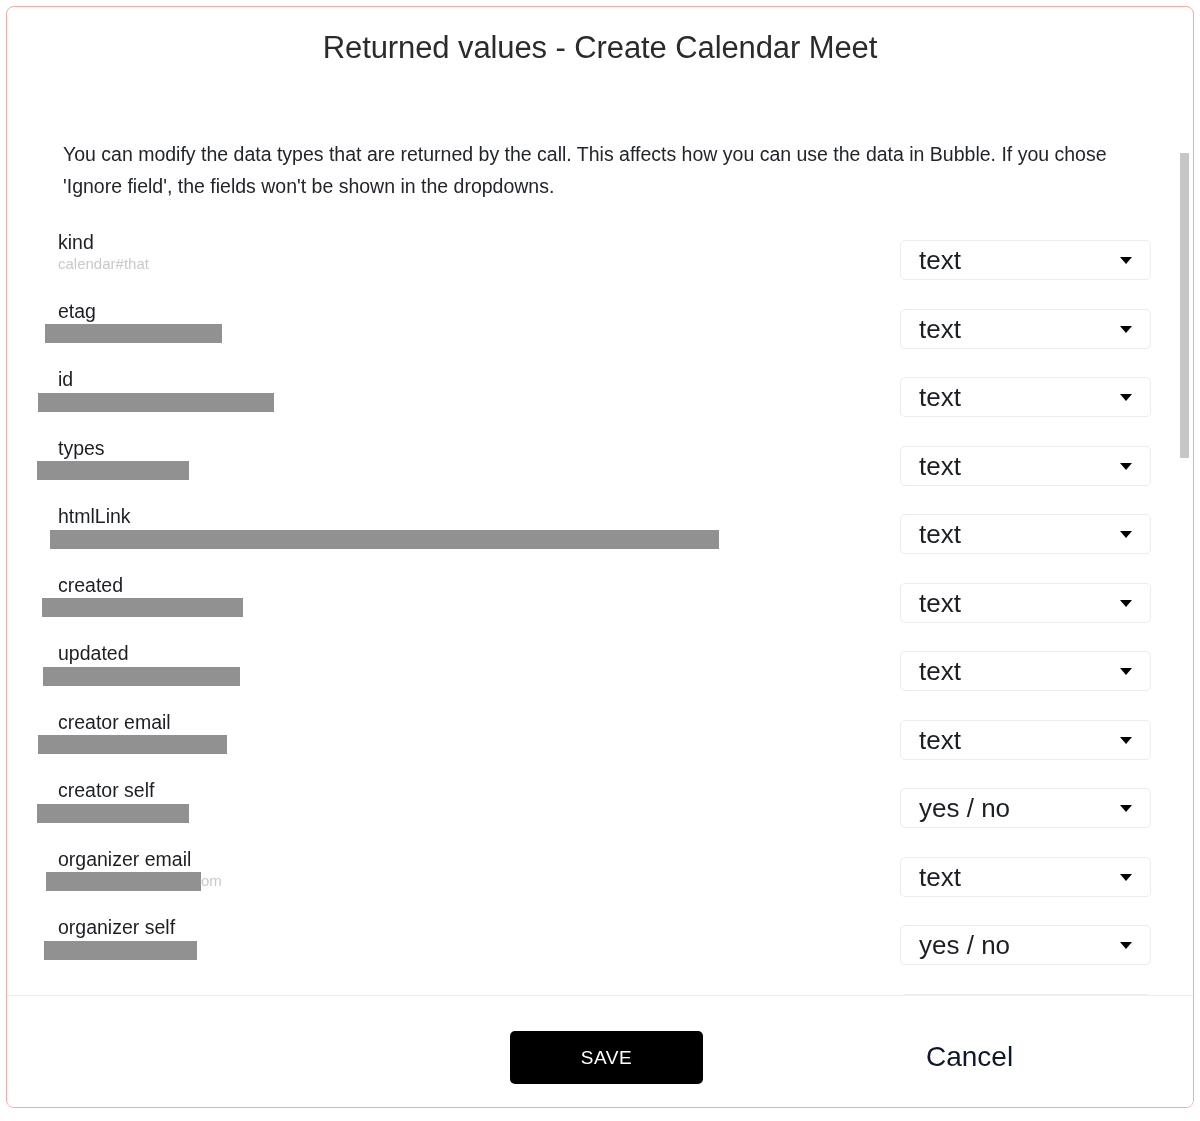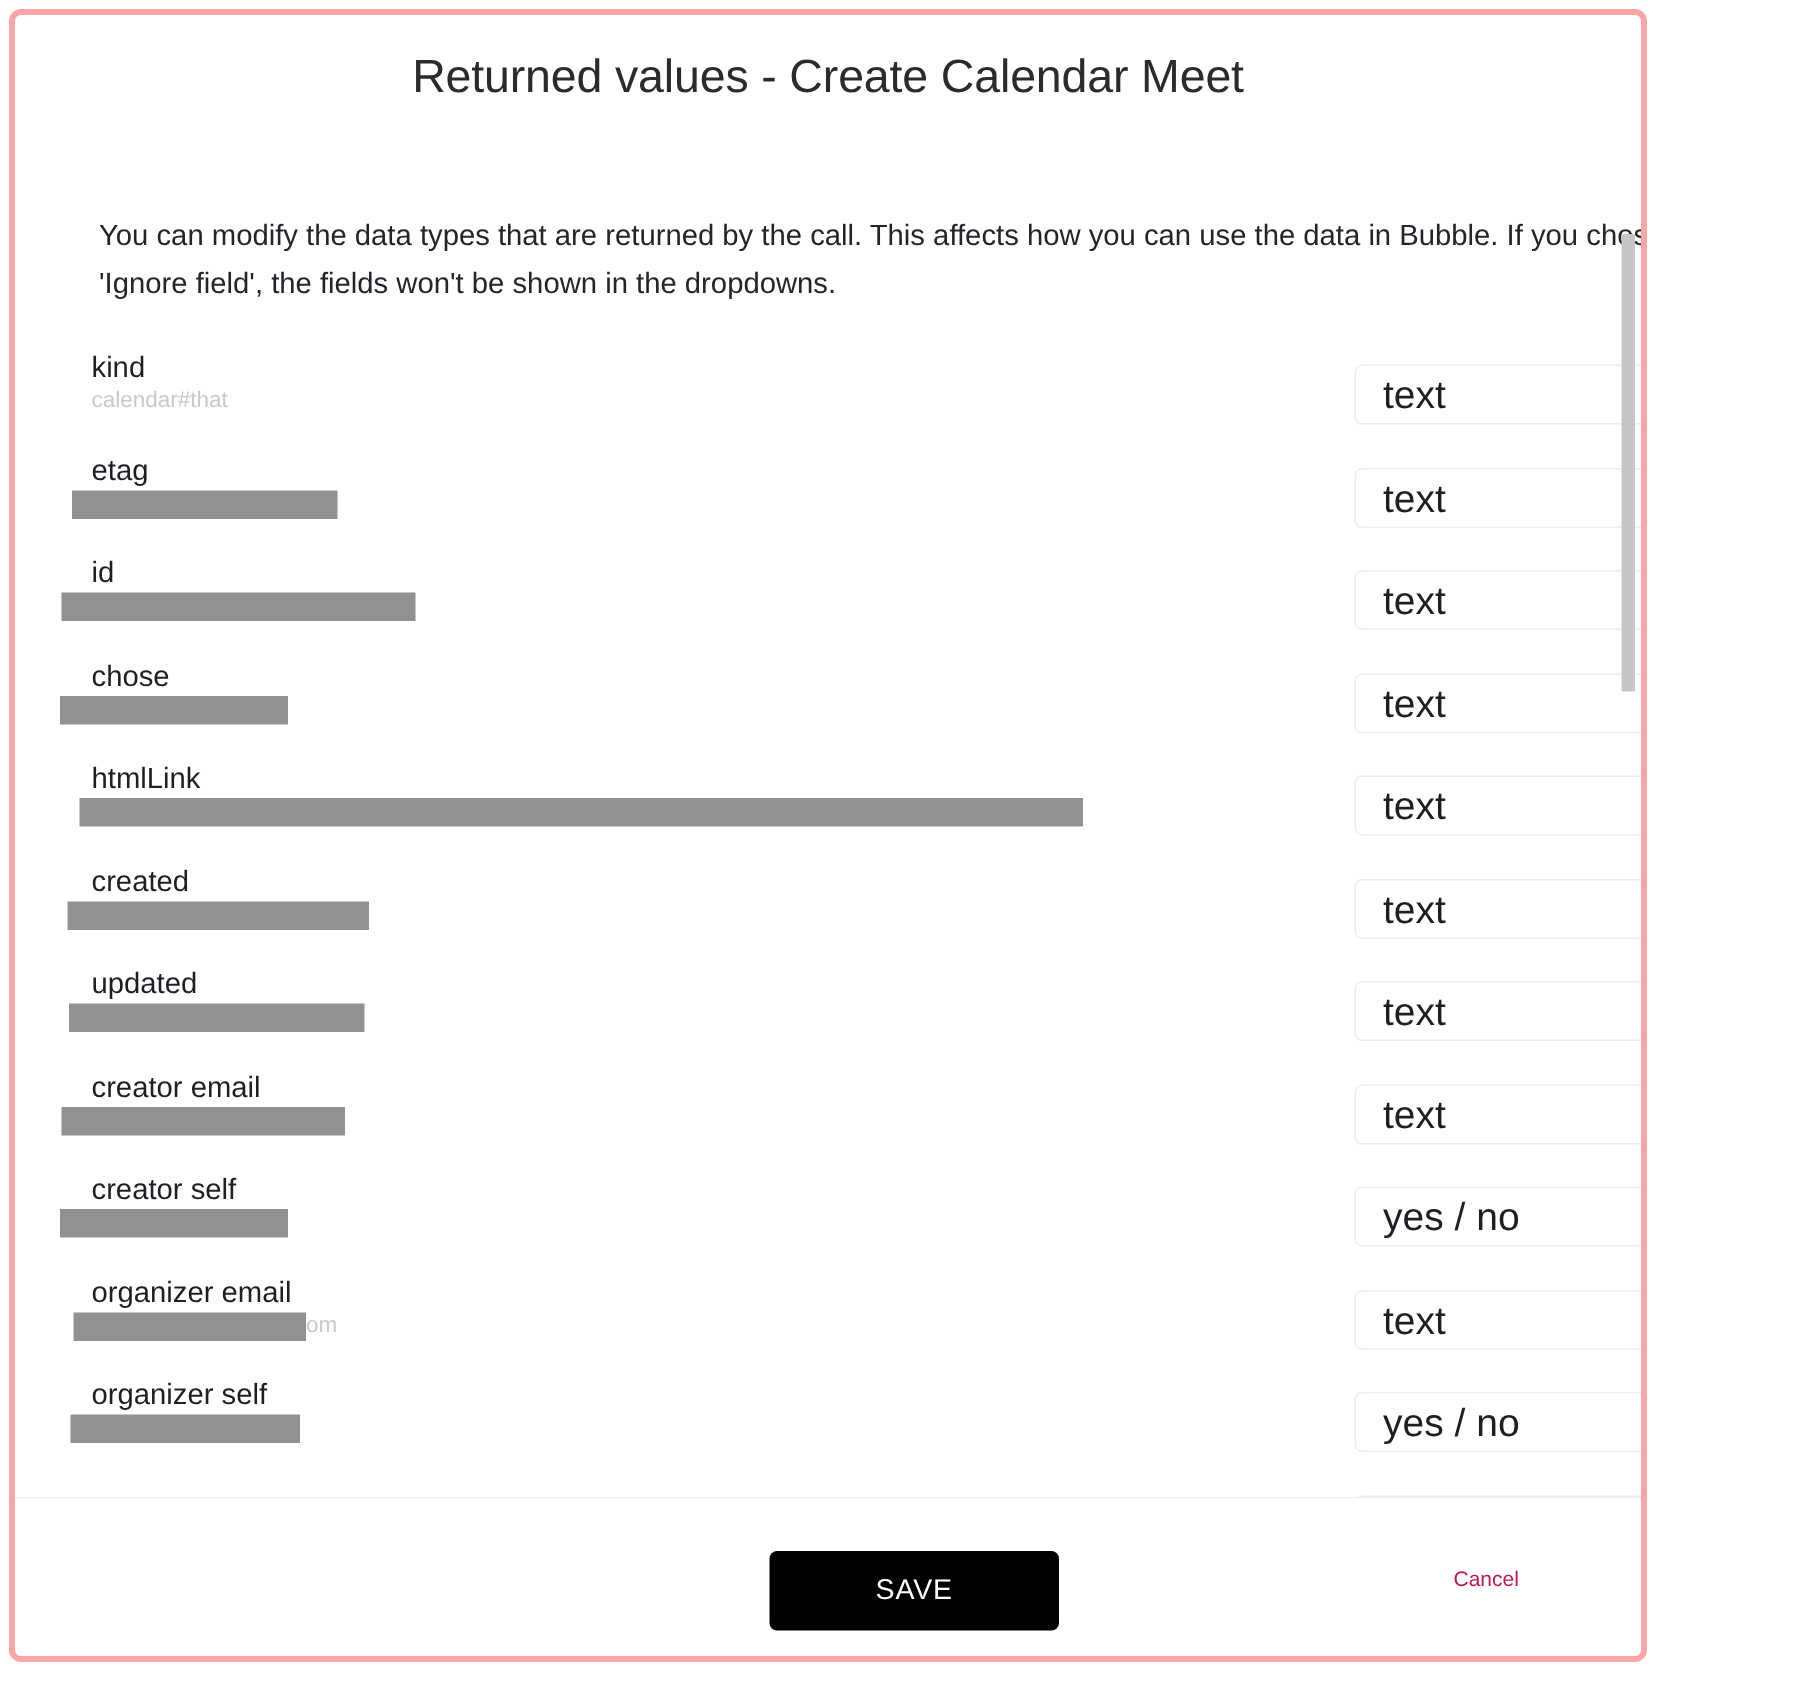--- a/index.html
+++ b/index.html
@@ -20,10 +20,10 @@
     position: absolute;
     left: 6px;
     top: 6px;
-    width: 1092px;
+    width: 1188px;
     height: 1102px;
     background: #ffffff;
-    border: 4px solid #fca5a5;
+    border: 1px solid #fca5a5;
     border-radius: 8px;
     box-sizing: border-box;
     overflow: hidden;

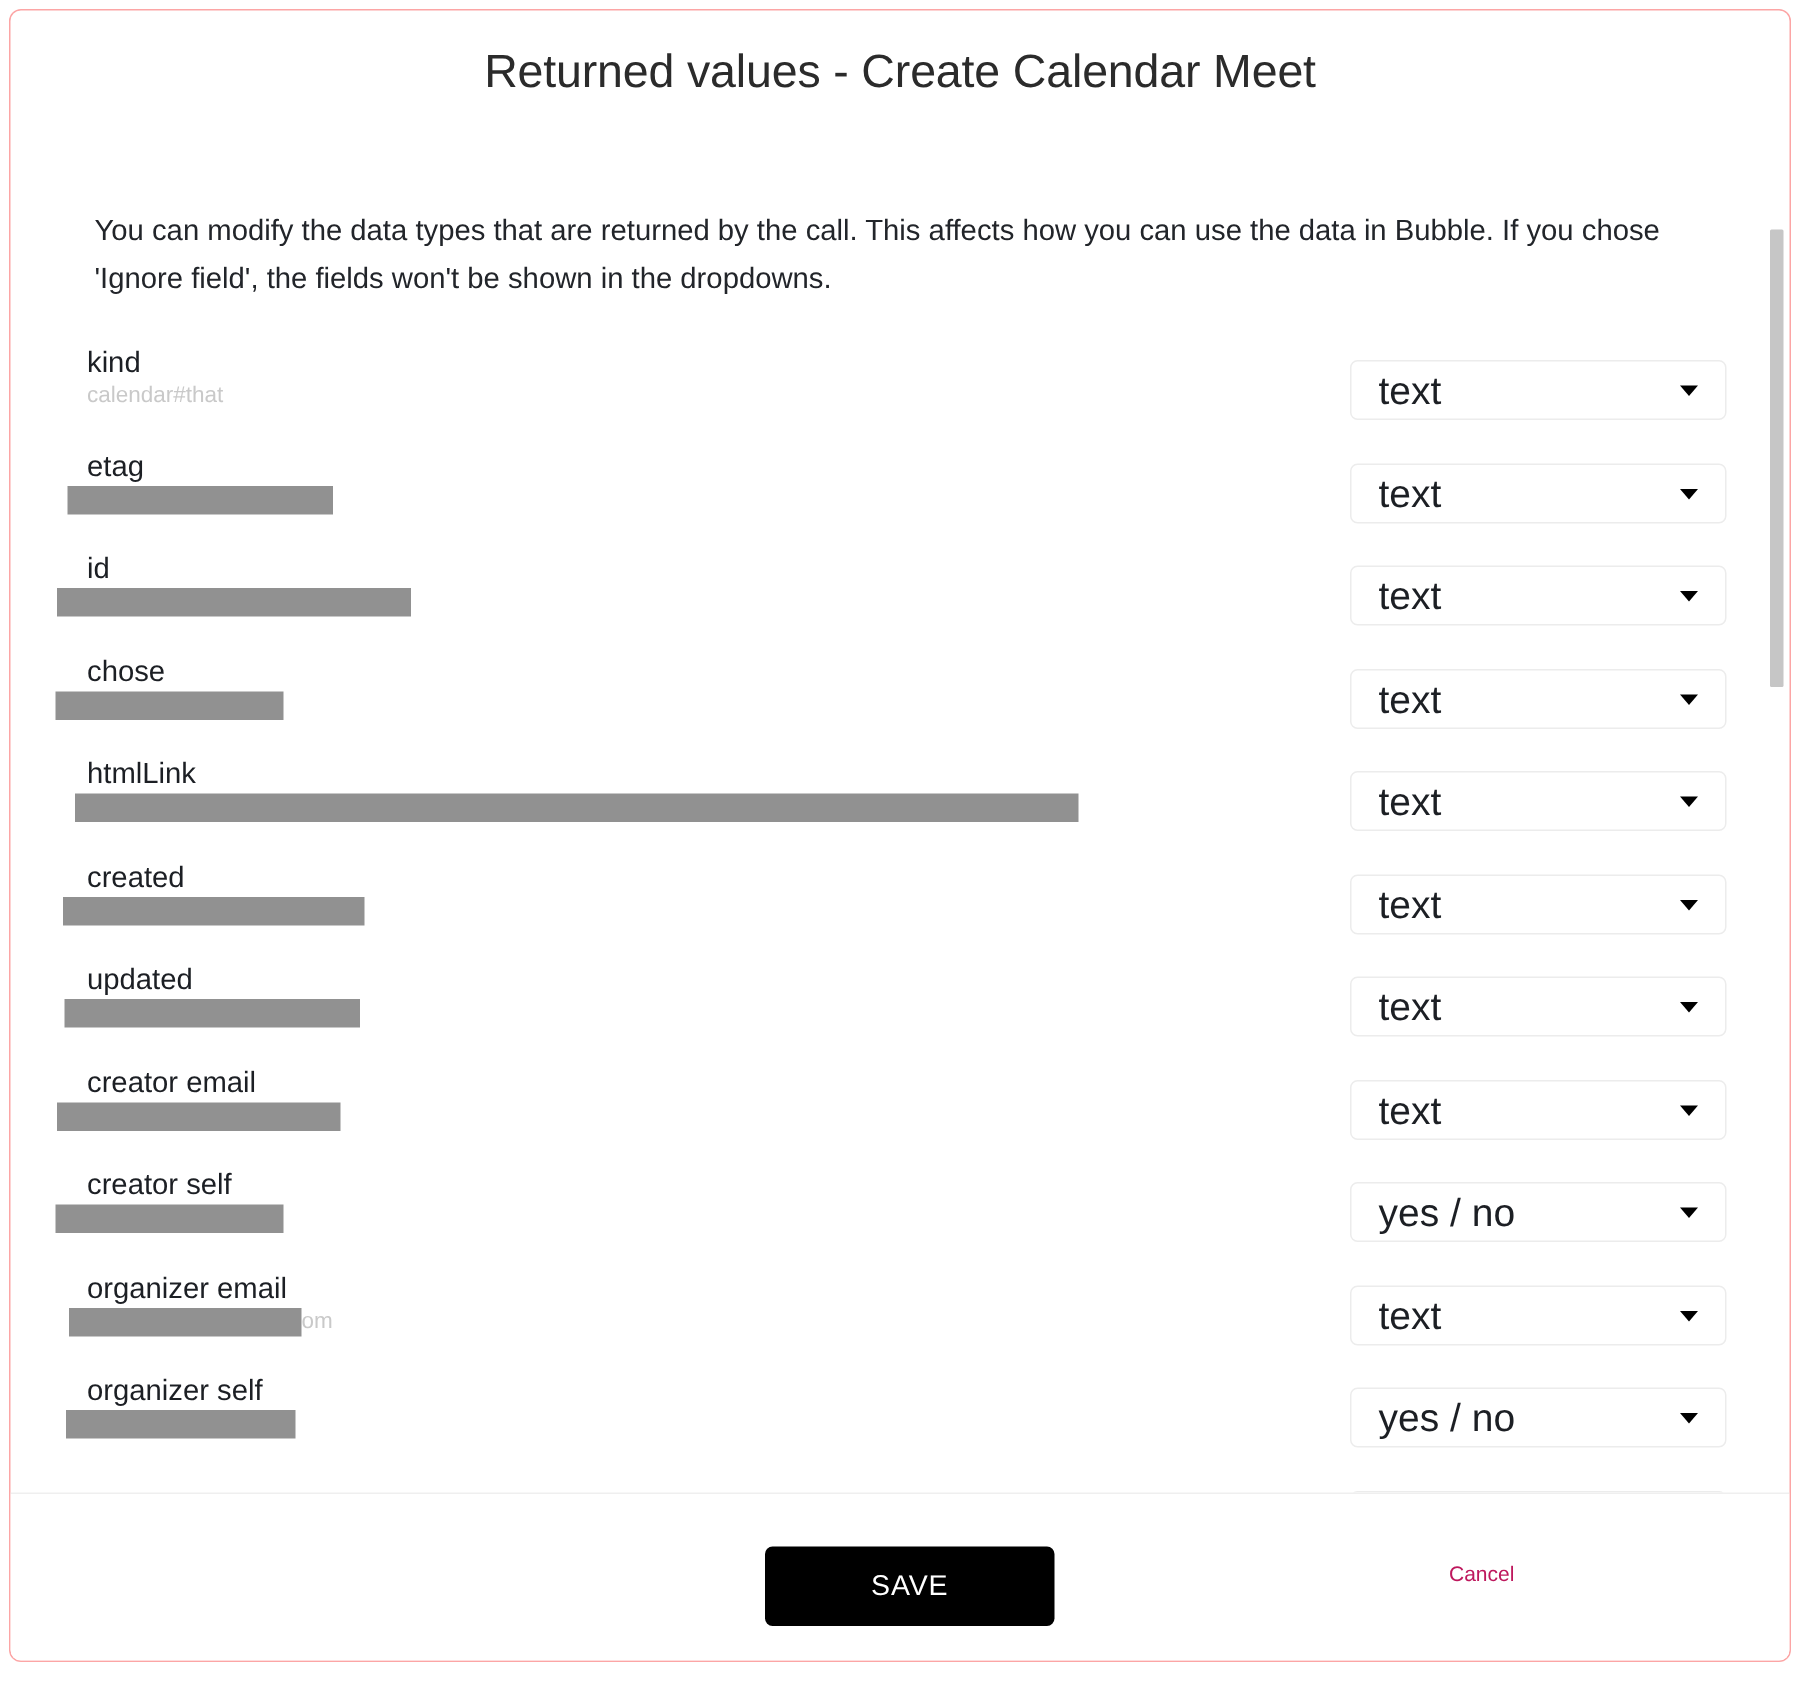--- a/index.html
+++ b/index.html
@@ -253,7 +253,7 @@
           </div>
         </div>
         <div class="field-row">
-          <div class="field-label">chose</div>
+          <div class="field-label">types</div>
           <div class="field-value has-redaction" style="left: 30px;"><span class="redaction" style="width: 152px;"></span></div>
           <div class="dropdown">
             <span class="dropdown-label">text</span>

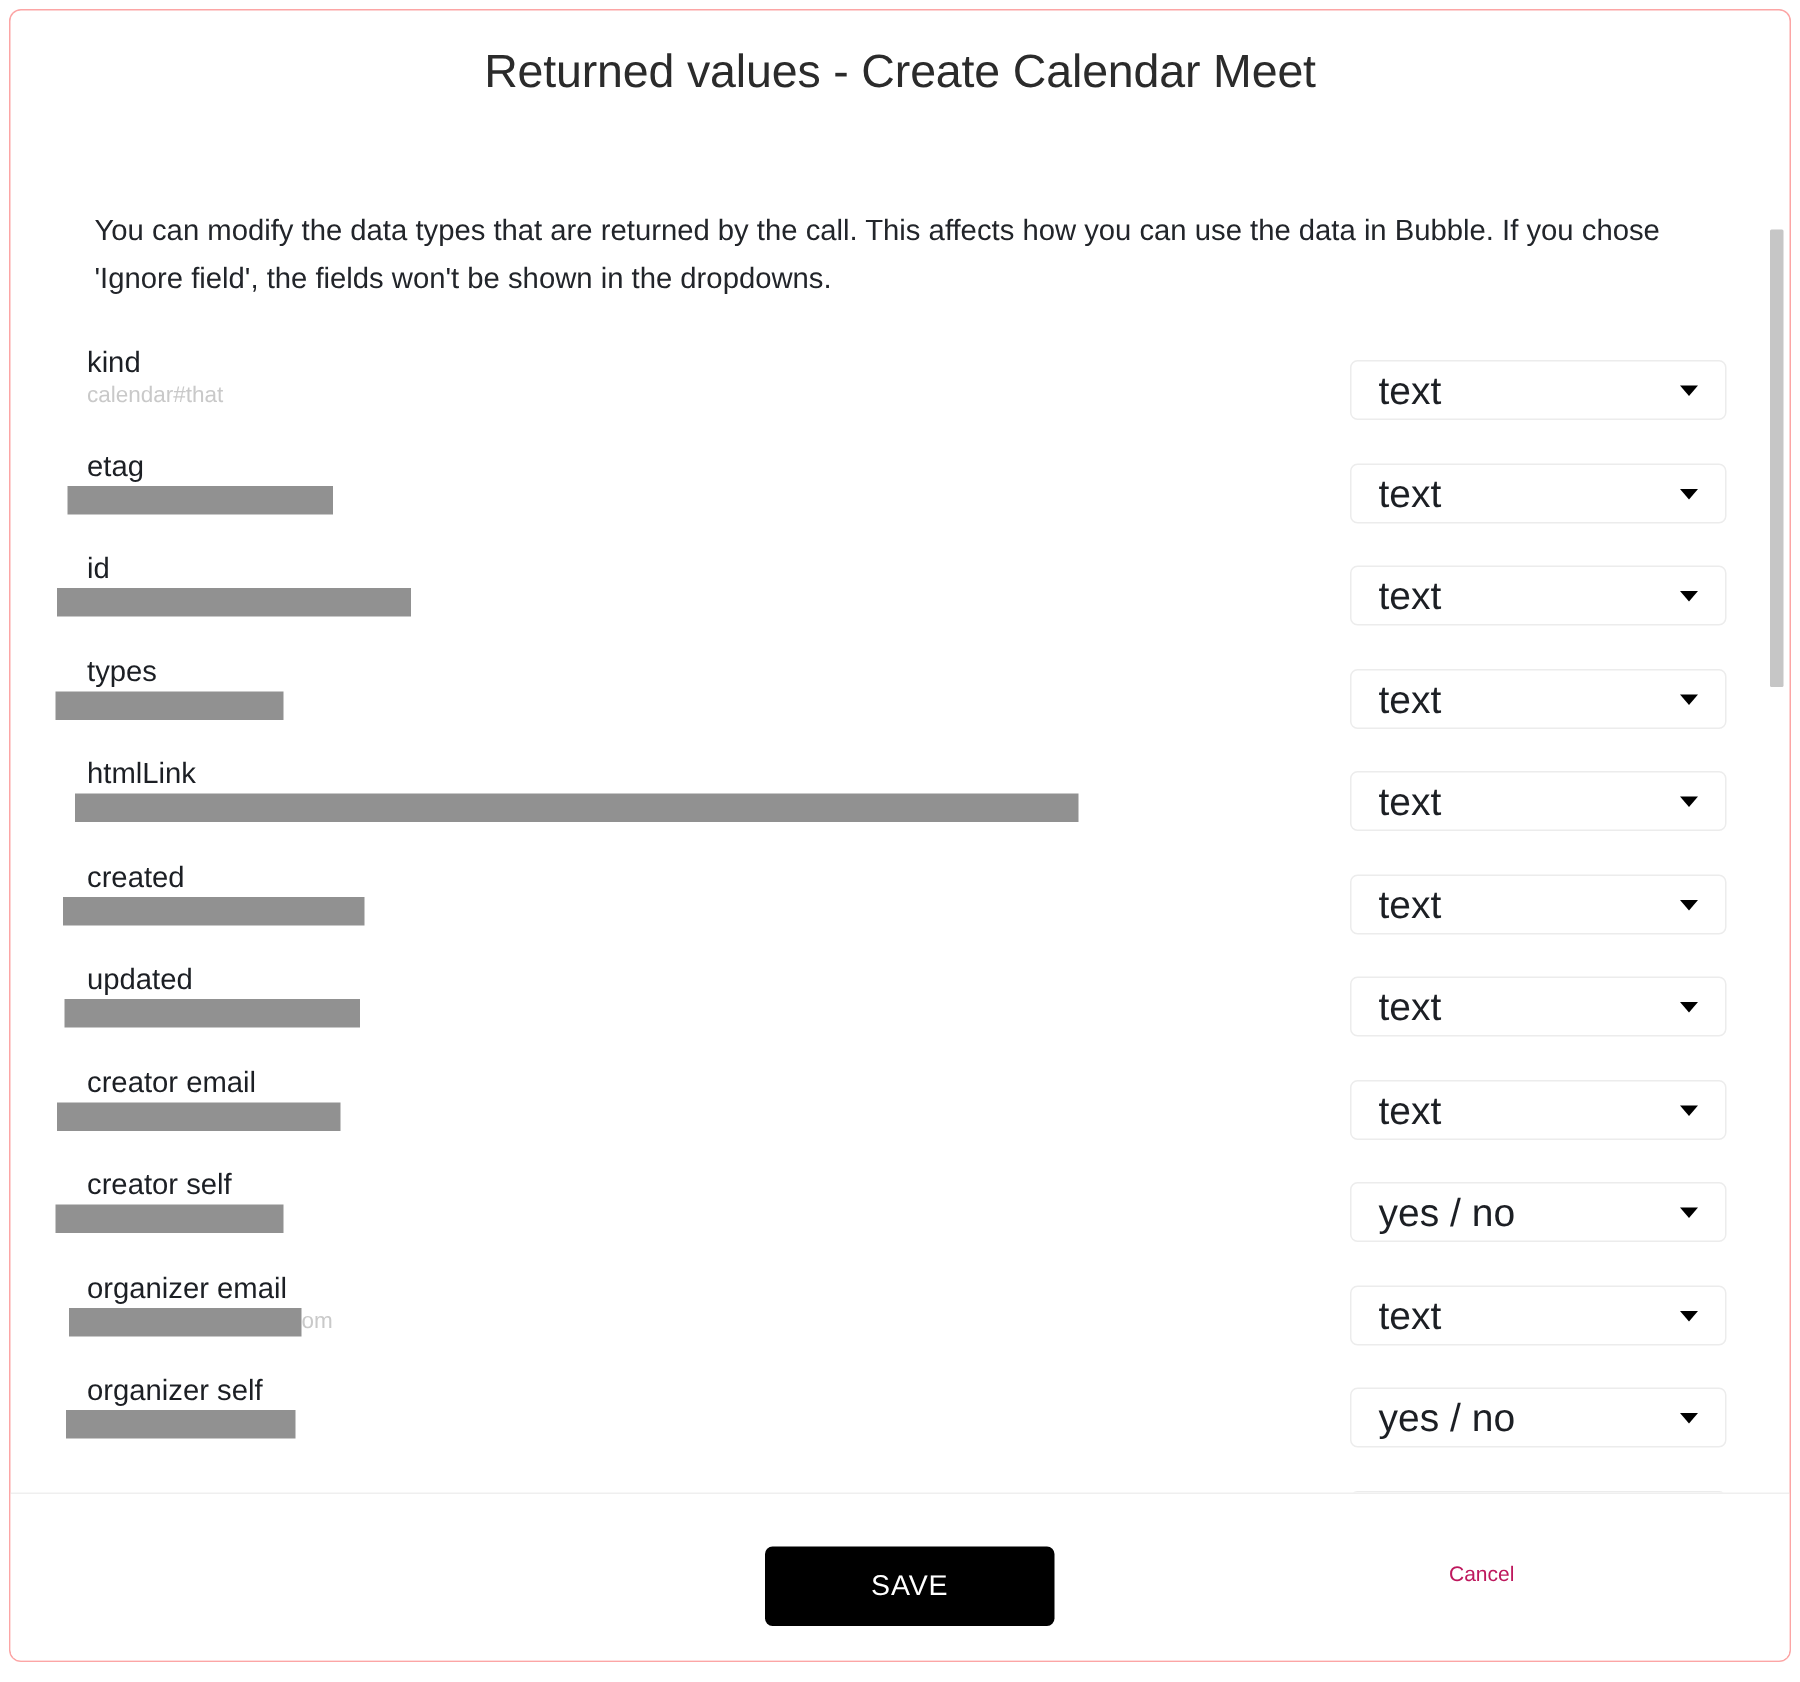--- a/index.html
+++ b/index.html
@@ -206,10 +206,10 @@
   }
   .cancel-button {
     position: absolute;
-    left: 959px;
+    left: 919px;
     top: 45px;
-    font-size: 14px;
-    color: #be185d;
+    font-size: 28px;
+    color: #0f172a;
     background: none;
     border: none;
     font-family: "Liberation Sans", sans-serif;

